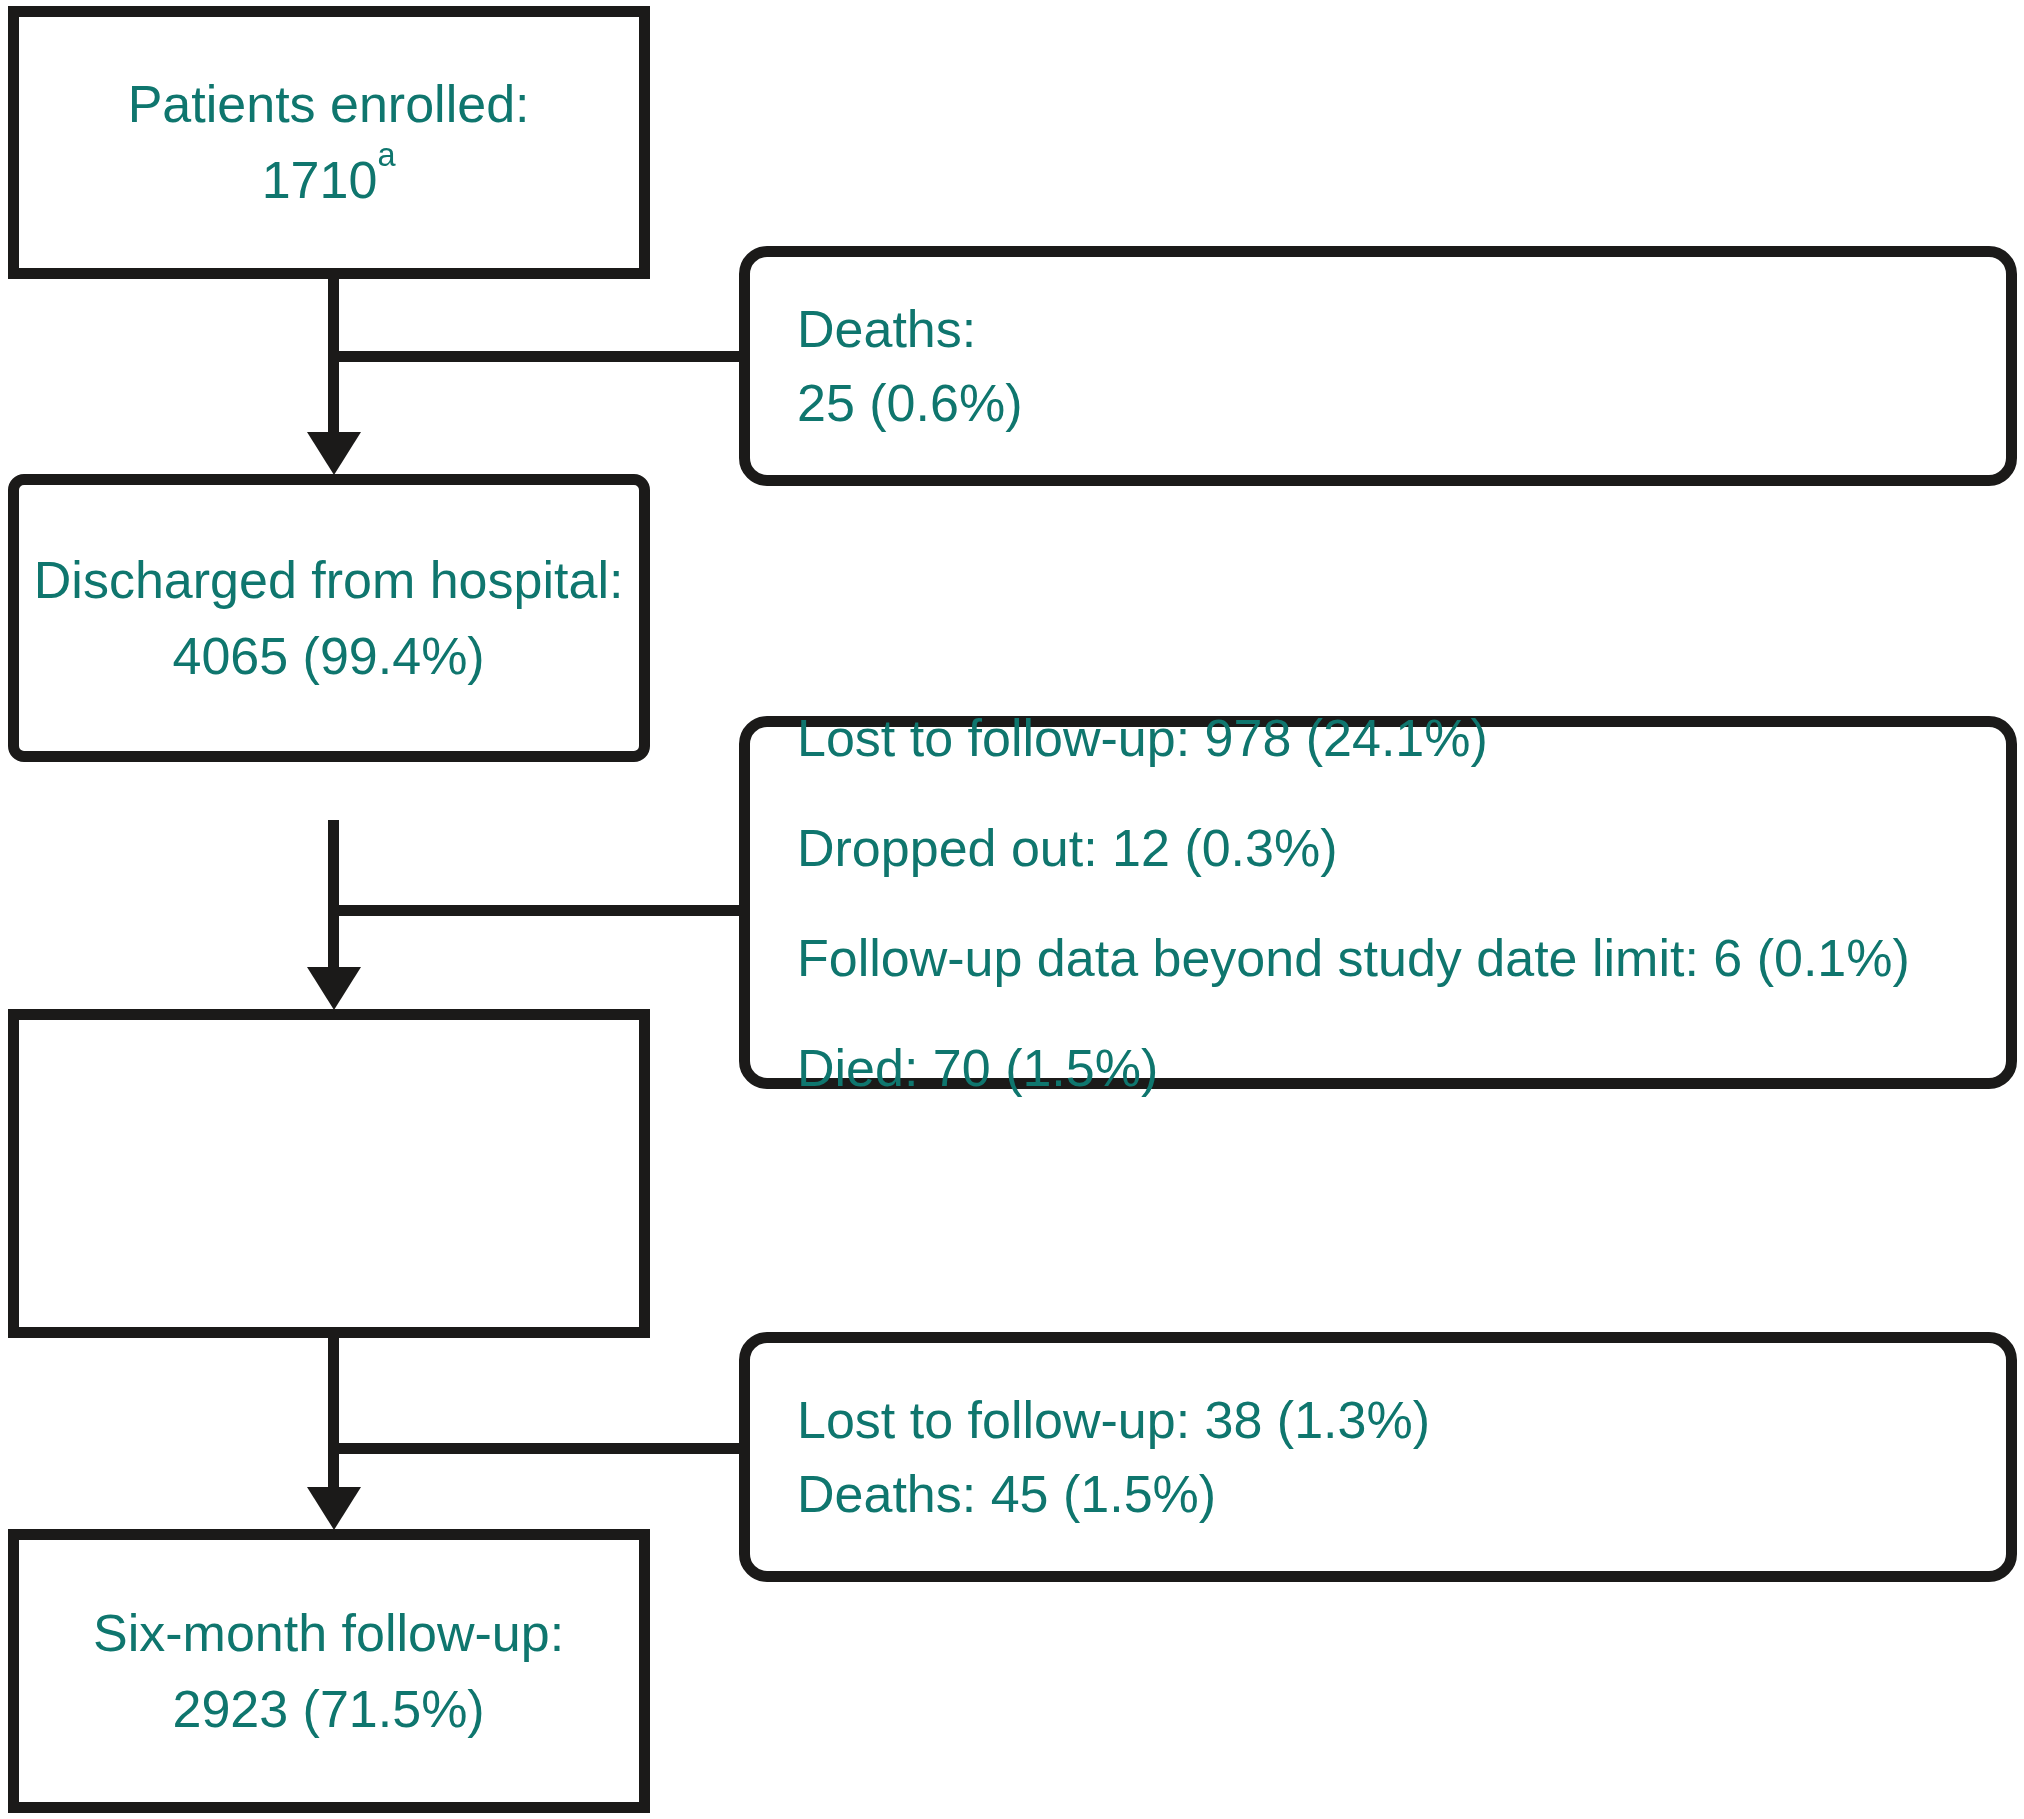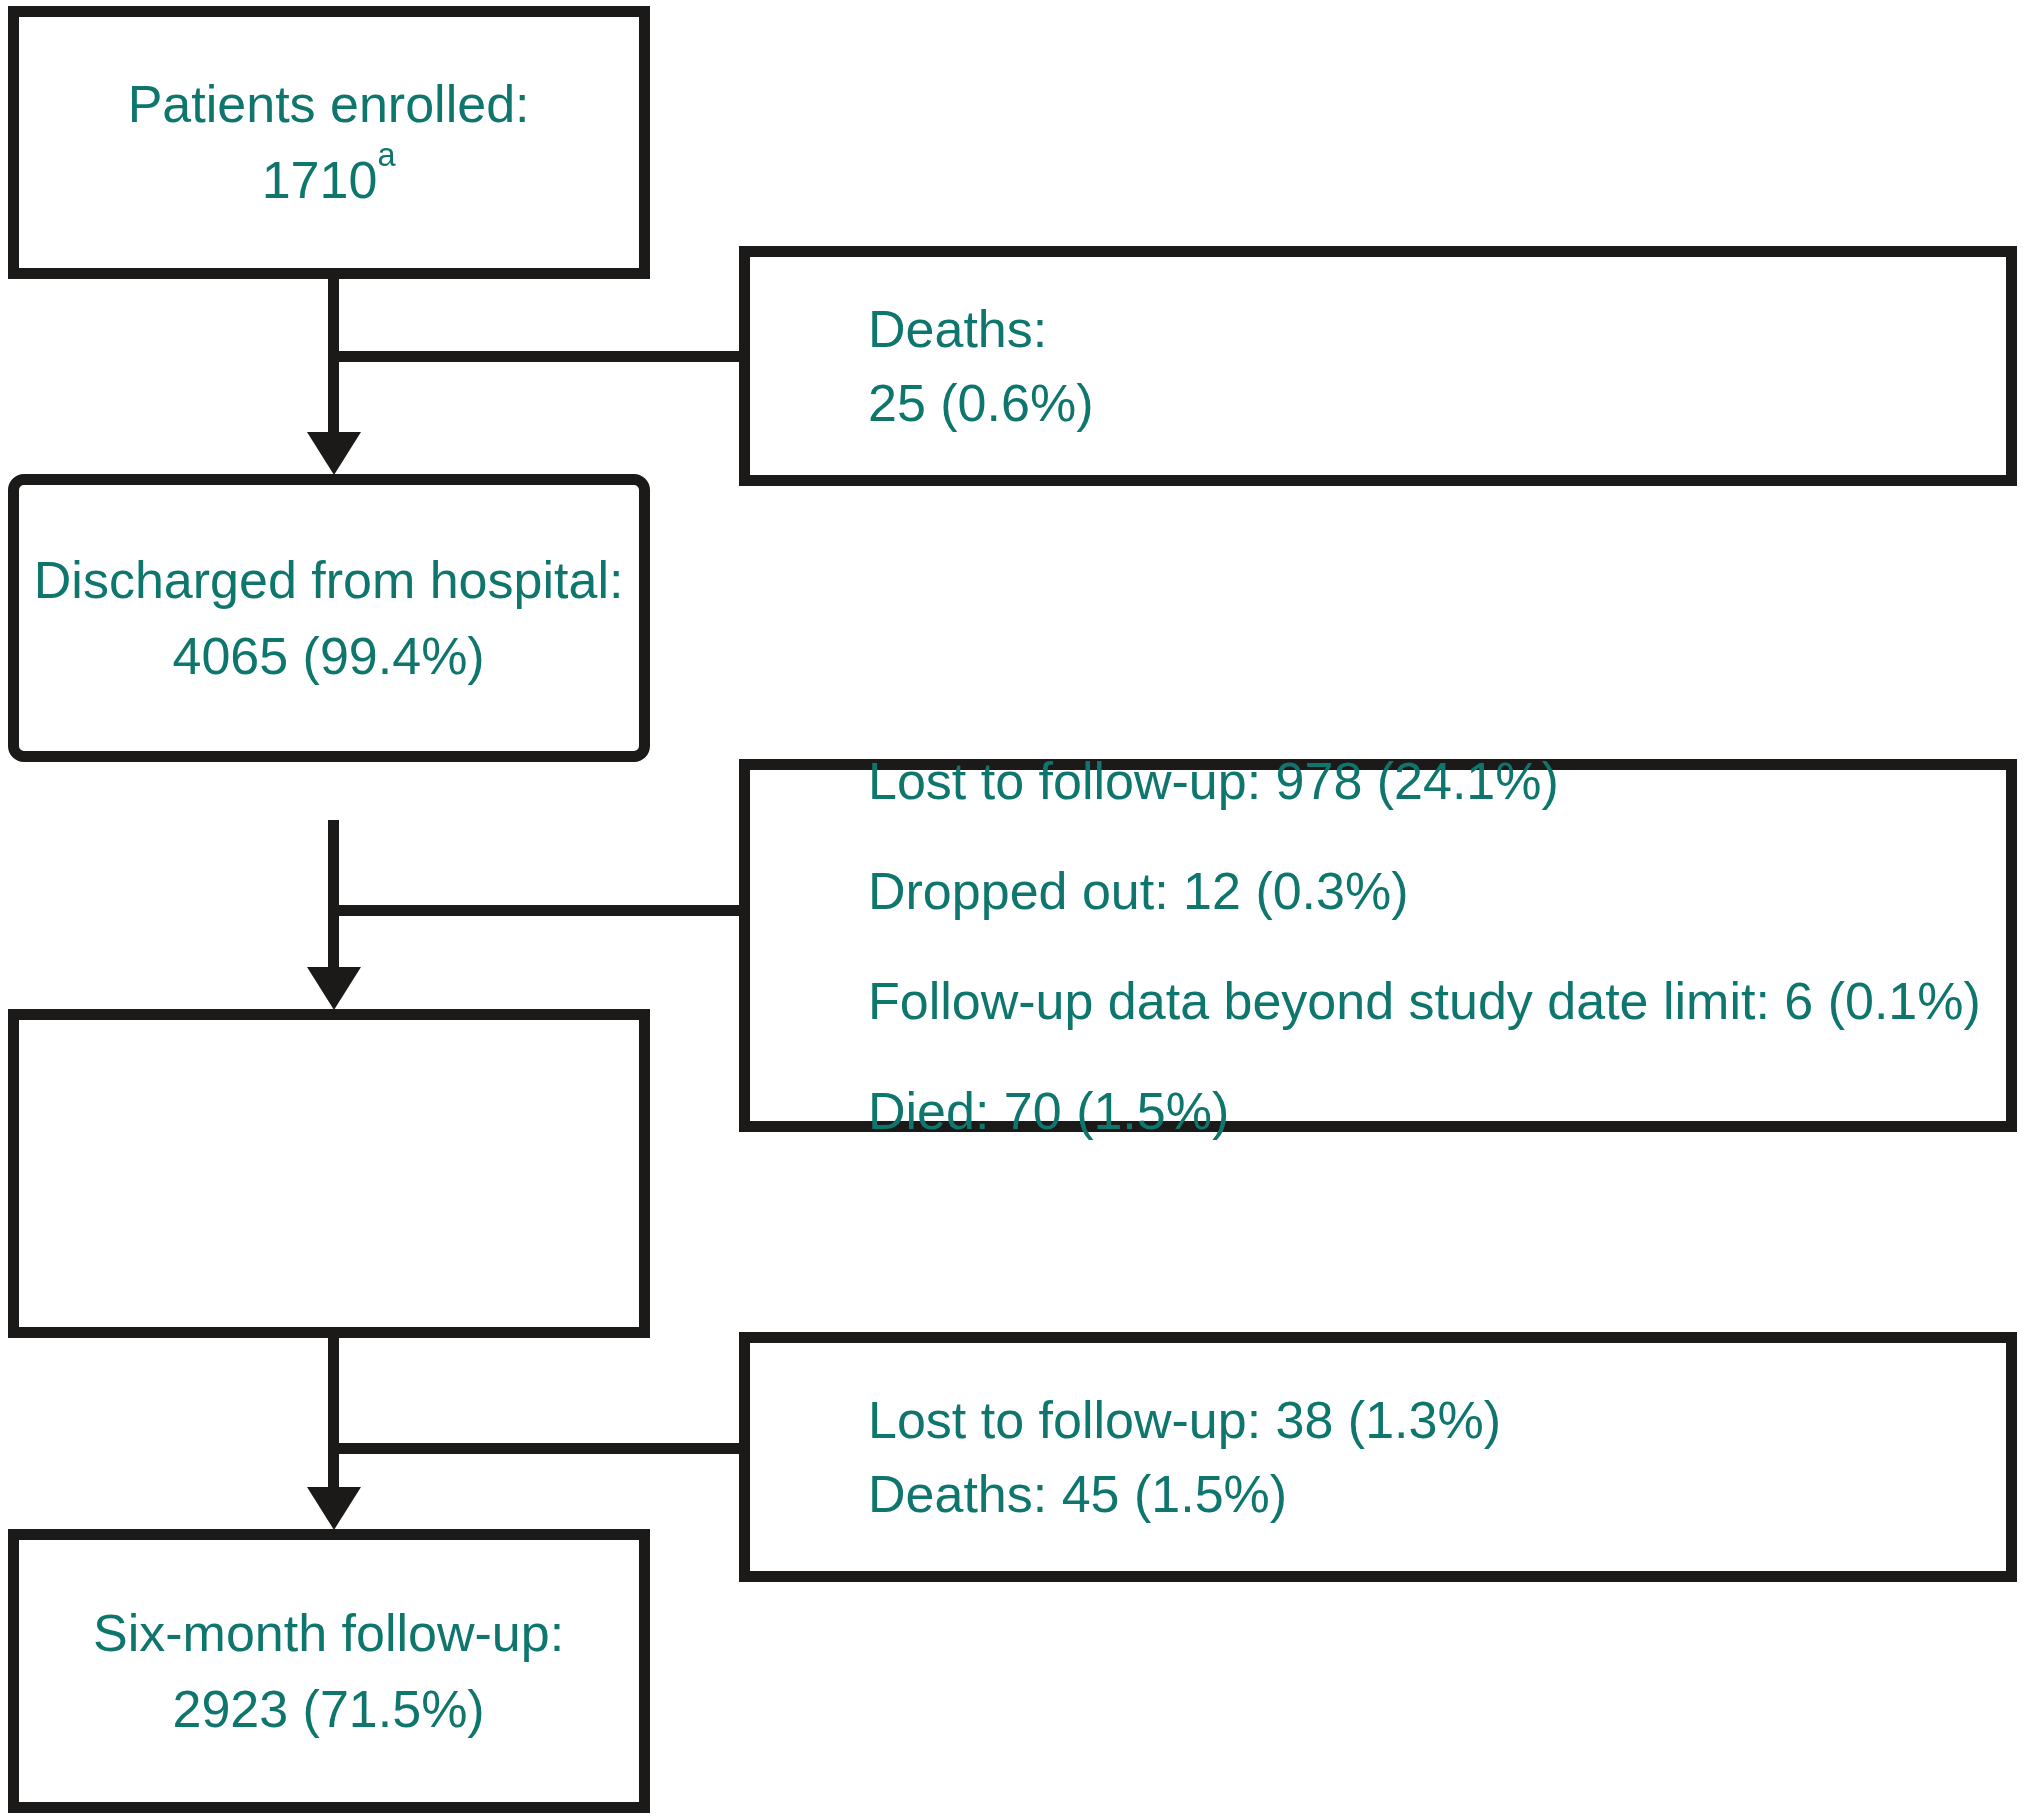--- a/index.html
+++ b/index.html
@@ -36,8 +36,9 @@
     width: 1278px;
     align-items: flex-start;
     text-align: left;
-    padding-left: 118px;
+    padding-left: 47px;
     padding-right: 19px;
+    border-radius: 28px;
   }
   .main-box .tline {
     font-size: 52px;

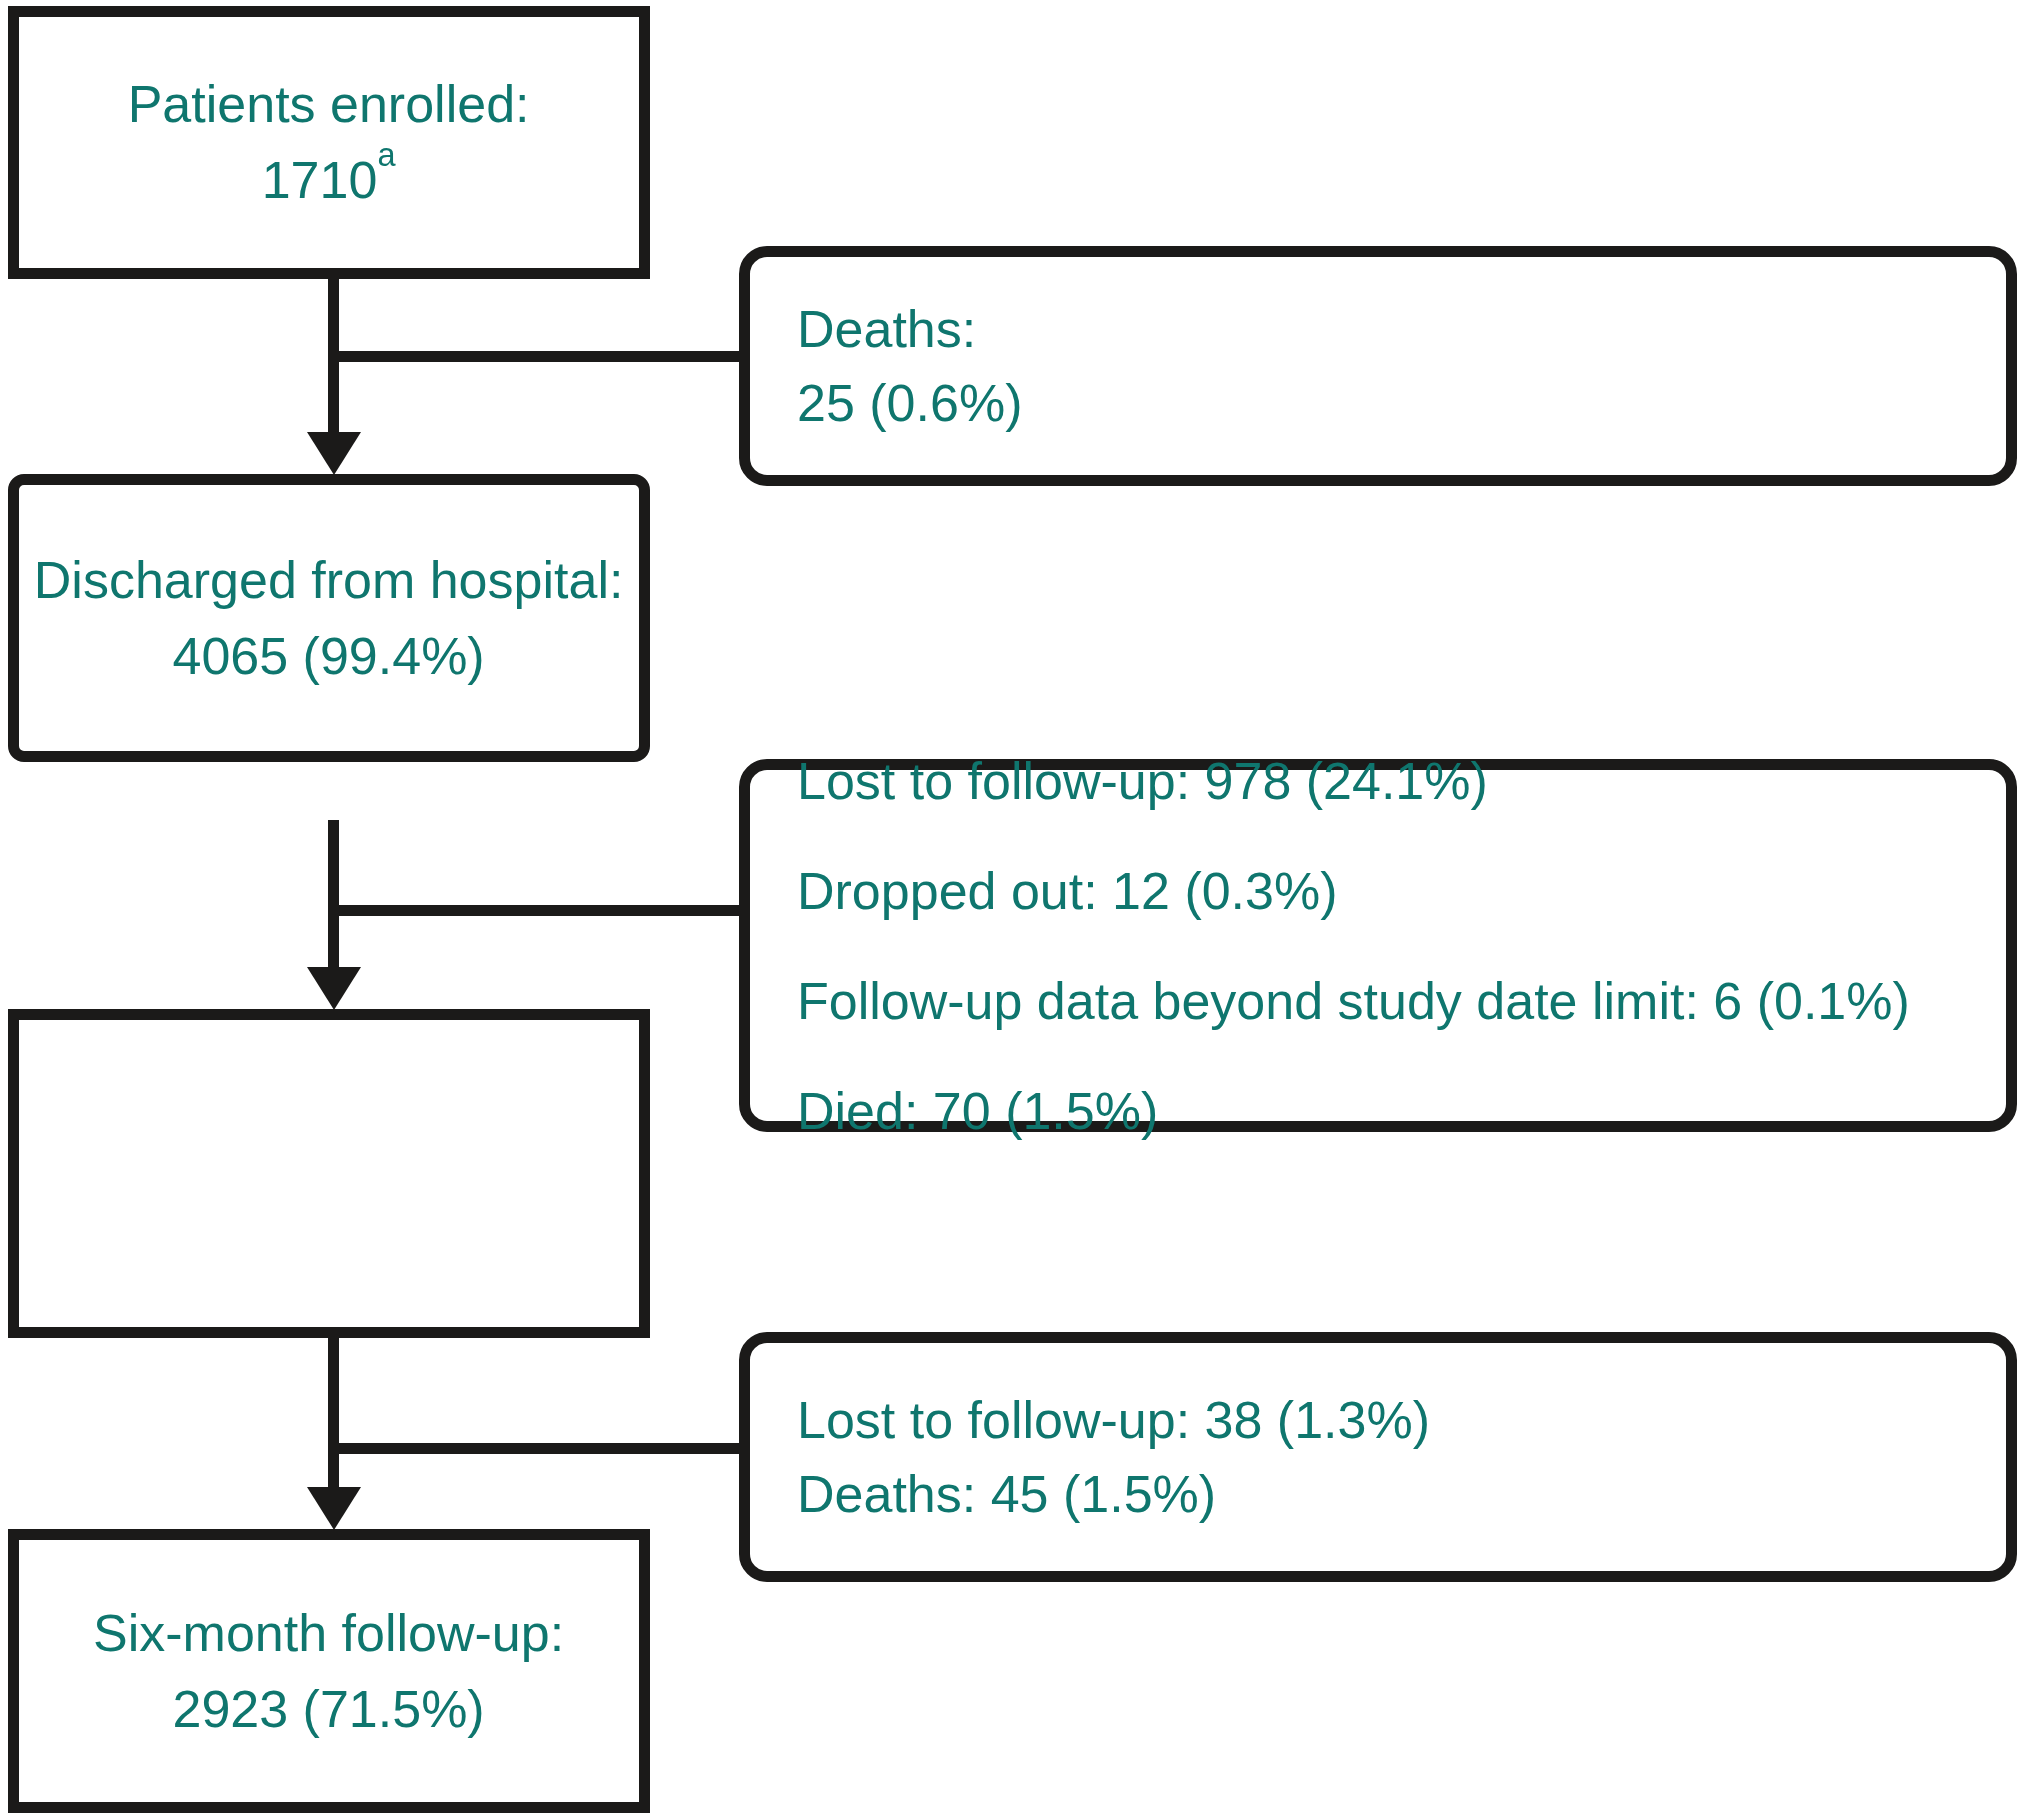--- a/index.html
+++ b/index.html
@@ -98,7 +98,7 @@
     <div class="tline">25 (0.6%)</div>
   </div>
 
-  <div class="box side-box" style="top:759px; height:373px;gap:36px;">
+  <div class="box side-box" style="top:716px; height:373px;gap:36px;">
     <div class="tline">Lost to follow-up: 978 (24.1%)</div>
     <div class="tline">Dropped out: 12 (0.3%)</div>
     <div class="tline">Follow-up data beyond study date limit: 6 (0.1%)</div>

